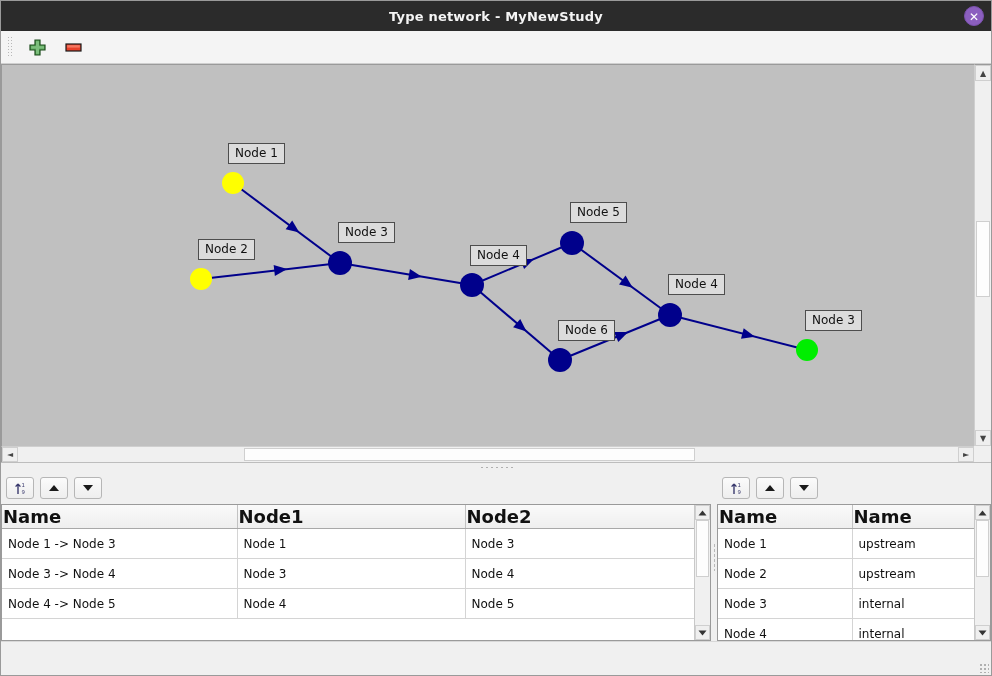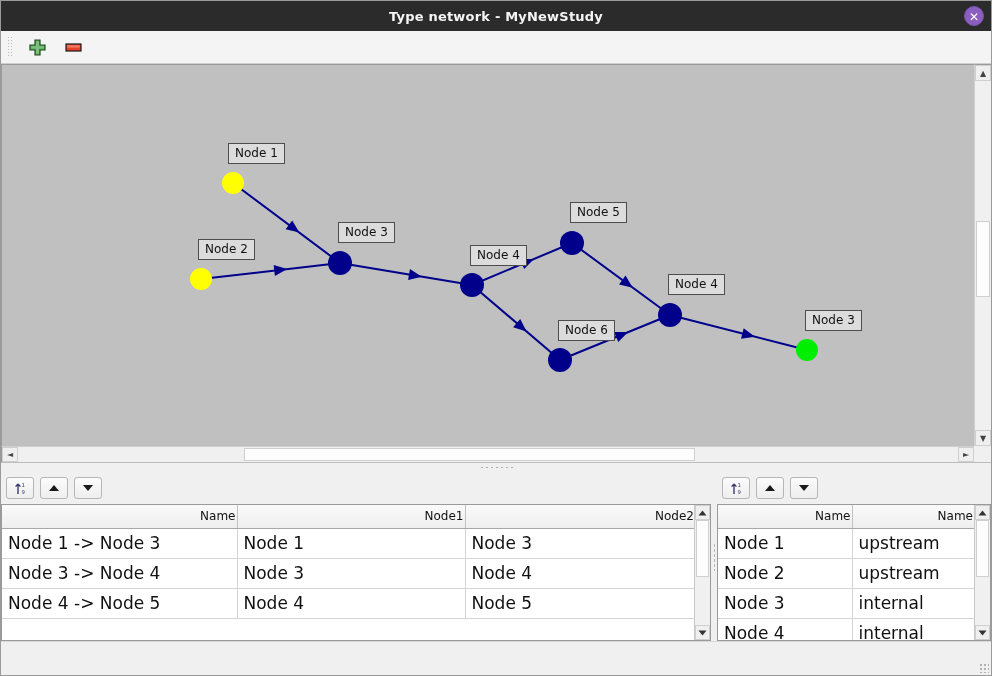--- a/index.html
+++ b/index.html
@@ -214,11 +214,11 @@
     background: linear-gradient(#fafafa,#eeeeee);
     border-right: 1px solid #c2c2c2;
     border-bottom: 1px solid #a8a8a8;
-    font-size: 12px;
-    font-weight: normal;
+    font-size: 18px;
+    font-weight: bold;
     color: #111;
     height: 23px;
-    text-align: right;
+    text-align: left;
   }
   table.grid td {
     border-right: 1px solid #d4d4d4;

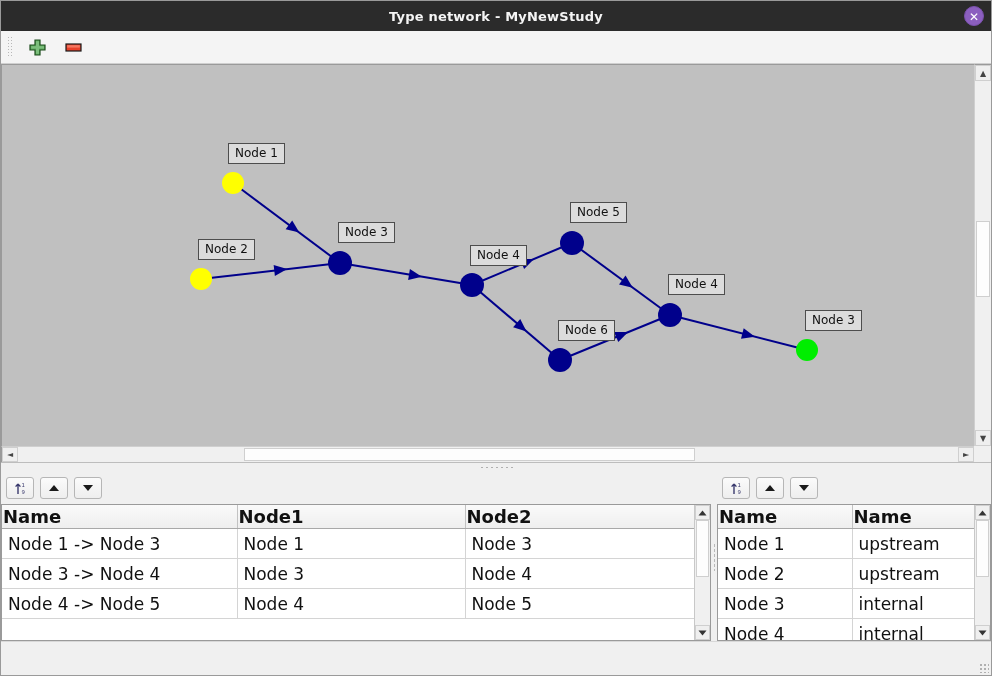--- a/index.html
+++ b/index.html
@@ -223,7 +223,7 @@
   table.grid td {
     border-right: 1px solid #d4d4d4;
     border-bottom: 1px solid #d4d4d4;
-    font-size: 17px;
+    font-size: 12px;
     color: #111;
     height: 30px;
     padding-left: 6px;

